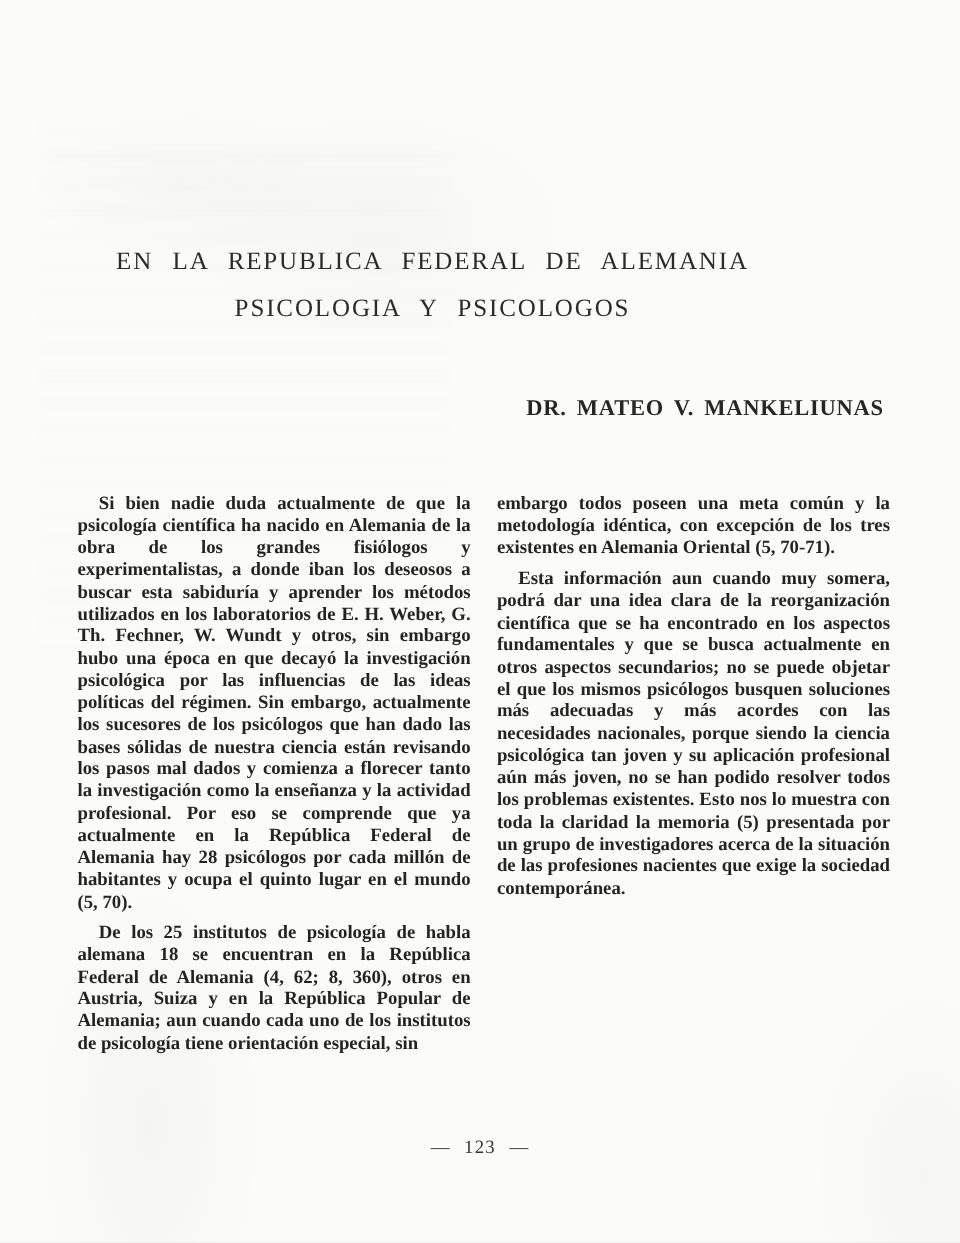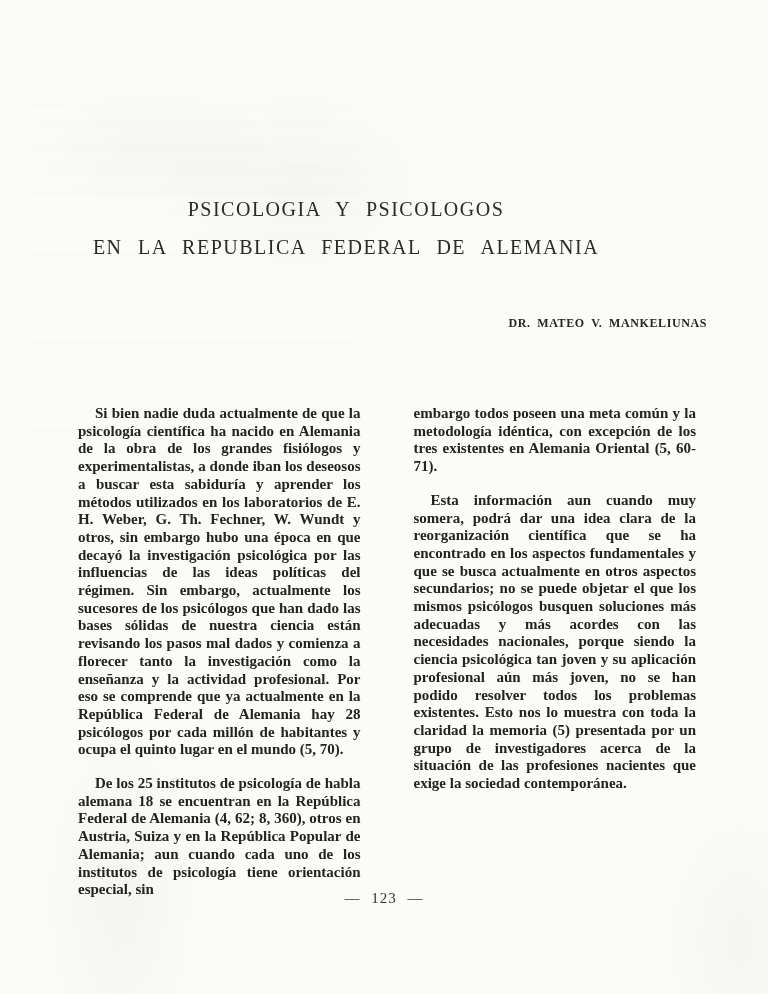--- a/index.html
+++ b/index.html
@@ -105,8 +105,8 @@
   <div class="bleed"></div>
 
   <div class="title-block">
+    <div class="title-line">EN LA REPUBLICA FEDERAL DE ALEMANIA</div>
     <div class="title-line">PSICOLOGIA Y PSICOLOGOS</div>
-    <div class="title-line">EN LA REPUBLICA FEDERAL DE ALEMANIA</div>
   </div>
 
   <div class="author-line">DR. MATEO V. MANKELIUNAS</div>

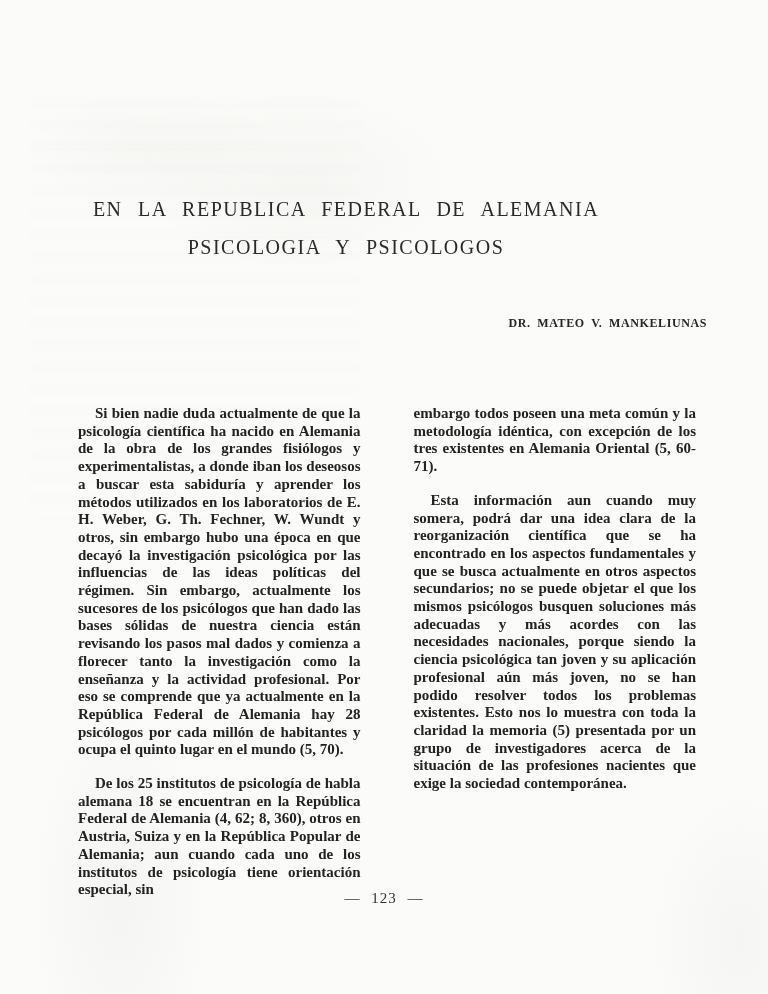--- a/index.html
+++ b/index.html
@@ -53,7 +53,7 @@
   .author-line {
     margin: 50px 61px 0 0;
     text-align: right;
-    font-size: 12px;
+    font-size: 18px;
     font-weight: 700;
     letter-spacing: 0.6px;
     word-spacing: 3px;

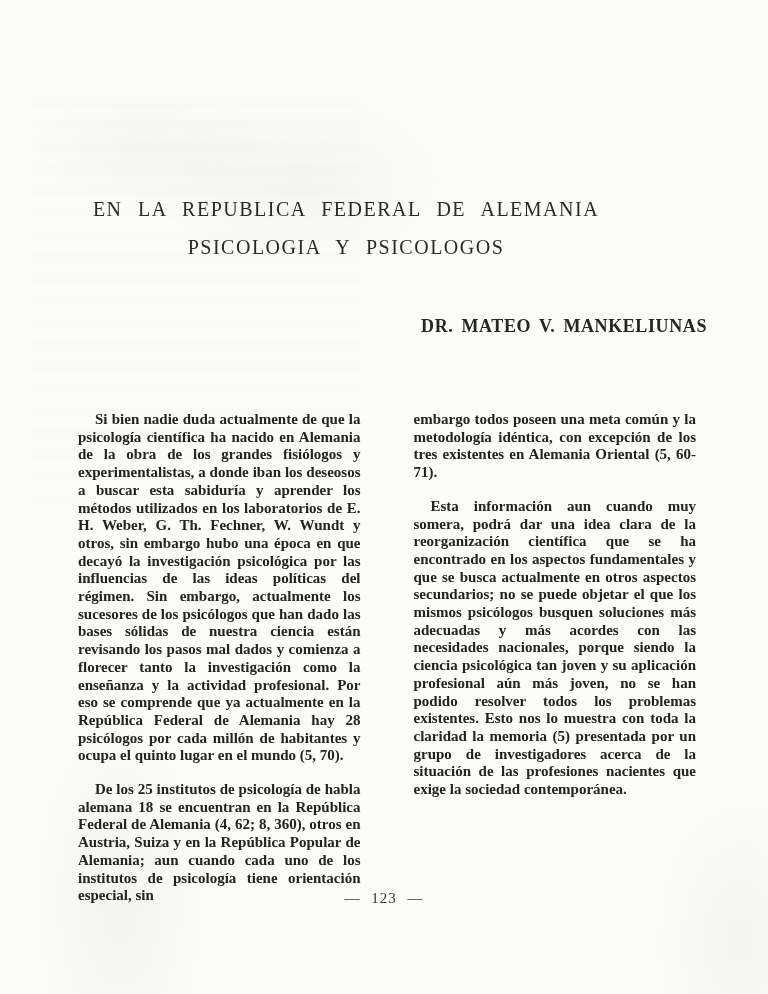--- a/index.html
+++ b/index.html
@@ -76,7 +76,7 @@
     hyphens: auto;
   }
   .col p {
-    margin: 16px;
+    margin: 0;
     text-indent: 17px;
   }
   .col p + p {

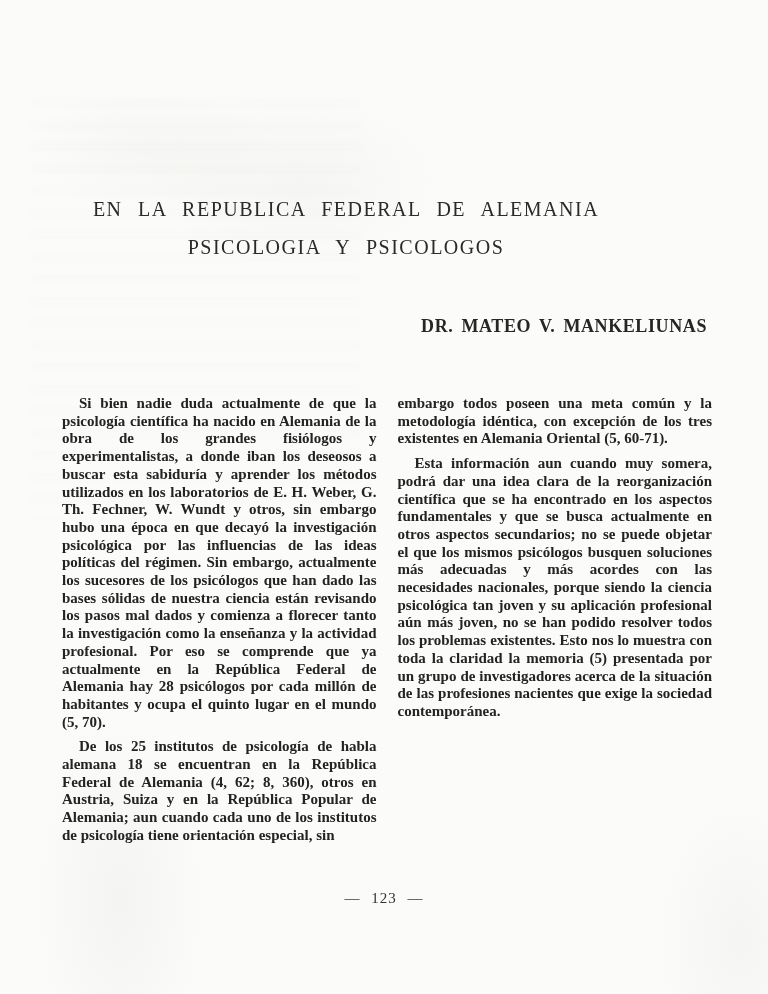--- a/index.html
+++ b/index.html
@@ -117,7 +117,7 @@
       <p>De los 25 institutos de psicología de habla alemana 18 se encuentran en la República Federal de Alemania (4, 62; 8, 360), otros en Austria, Suiza y en la República Popular de Alemania; aun cuando cada uno de los institutos de psicología tiene orientación especial, sin</p>
     </div>
     <div class="col">
-      <p class="no-indent">embargo todos poseen una meta común y la metodología idéntica, con excepción de los tres existentes en Alemania Oriental (5, 60-71).</p>
+      <p class="no-indent">embargo todos poseen una meta común y la metodología idéntica, con excepción de los tres existentes en Alemania Oriental (5, 70-71).</p>
       <p>Esta información aun cuando muy somera, podrá dar una idea clara de la reorganización científica que se ha encontrado en los aspectos fundamentales y que se busca actualmente en otros aspectos secundarios; no se puede objetar el que los mismos psicólogos busquen soluciones más adecuadas y más acordes con las necesidades nacionales, porque siendo la ciencia psicológica tan joven y su aplicación profesional aún más joven, no se han podido resolver todos los problemas existentes. Esto nos lo muestra con toda la claridad la memoria (5) presentada por un grupo de investigadores acerca de la situación de las profesiones nacientes que exige la sociedad contemporánea.</p>
     </div>
   </div>

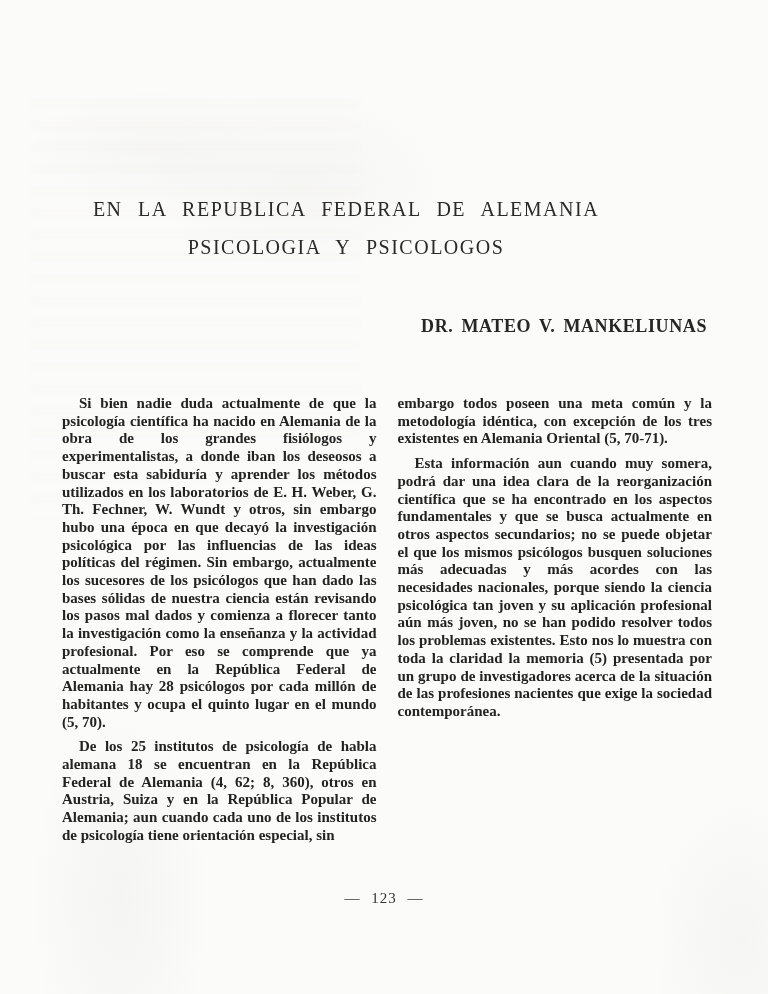--- a/index.html
+++ b/index.html
@@ -88,7 +88,7 @@
   .footer {
     position: absolute;
     left: 0; right: 0;
-    top: 890px;
+    top: 910px;
     text-align: center;
     font-size: 15px;
     font-weight: 400;

